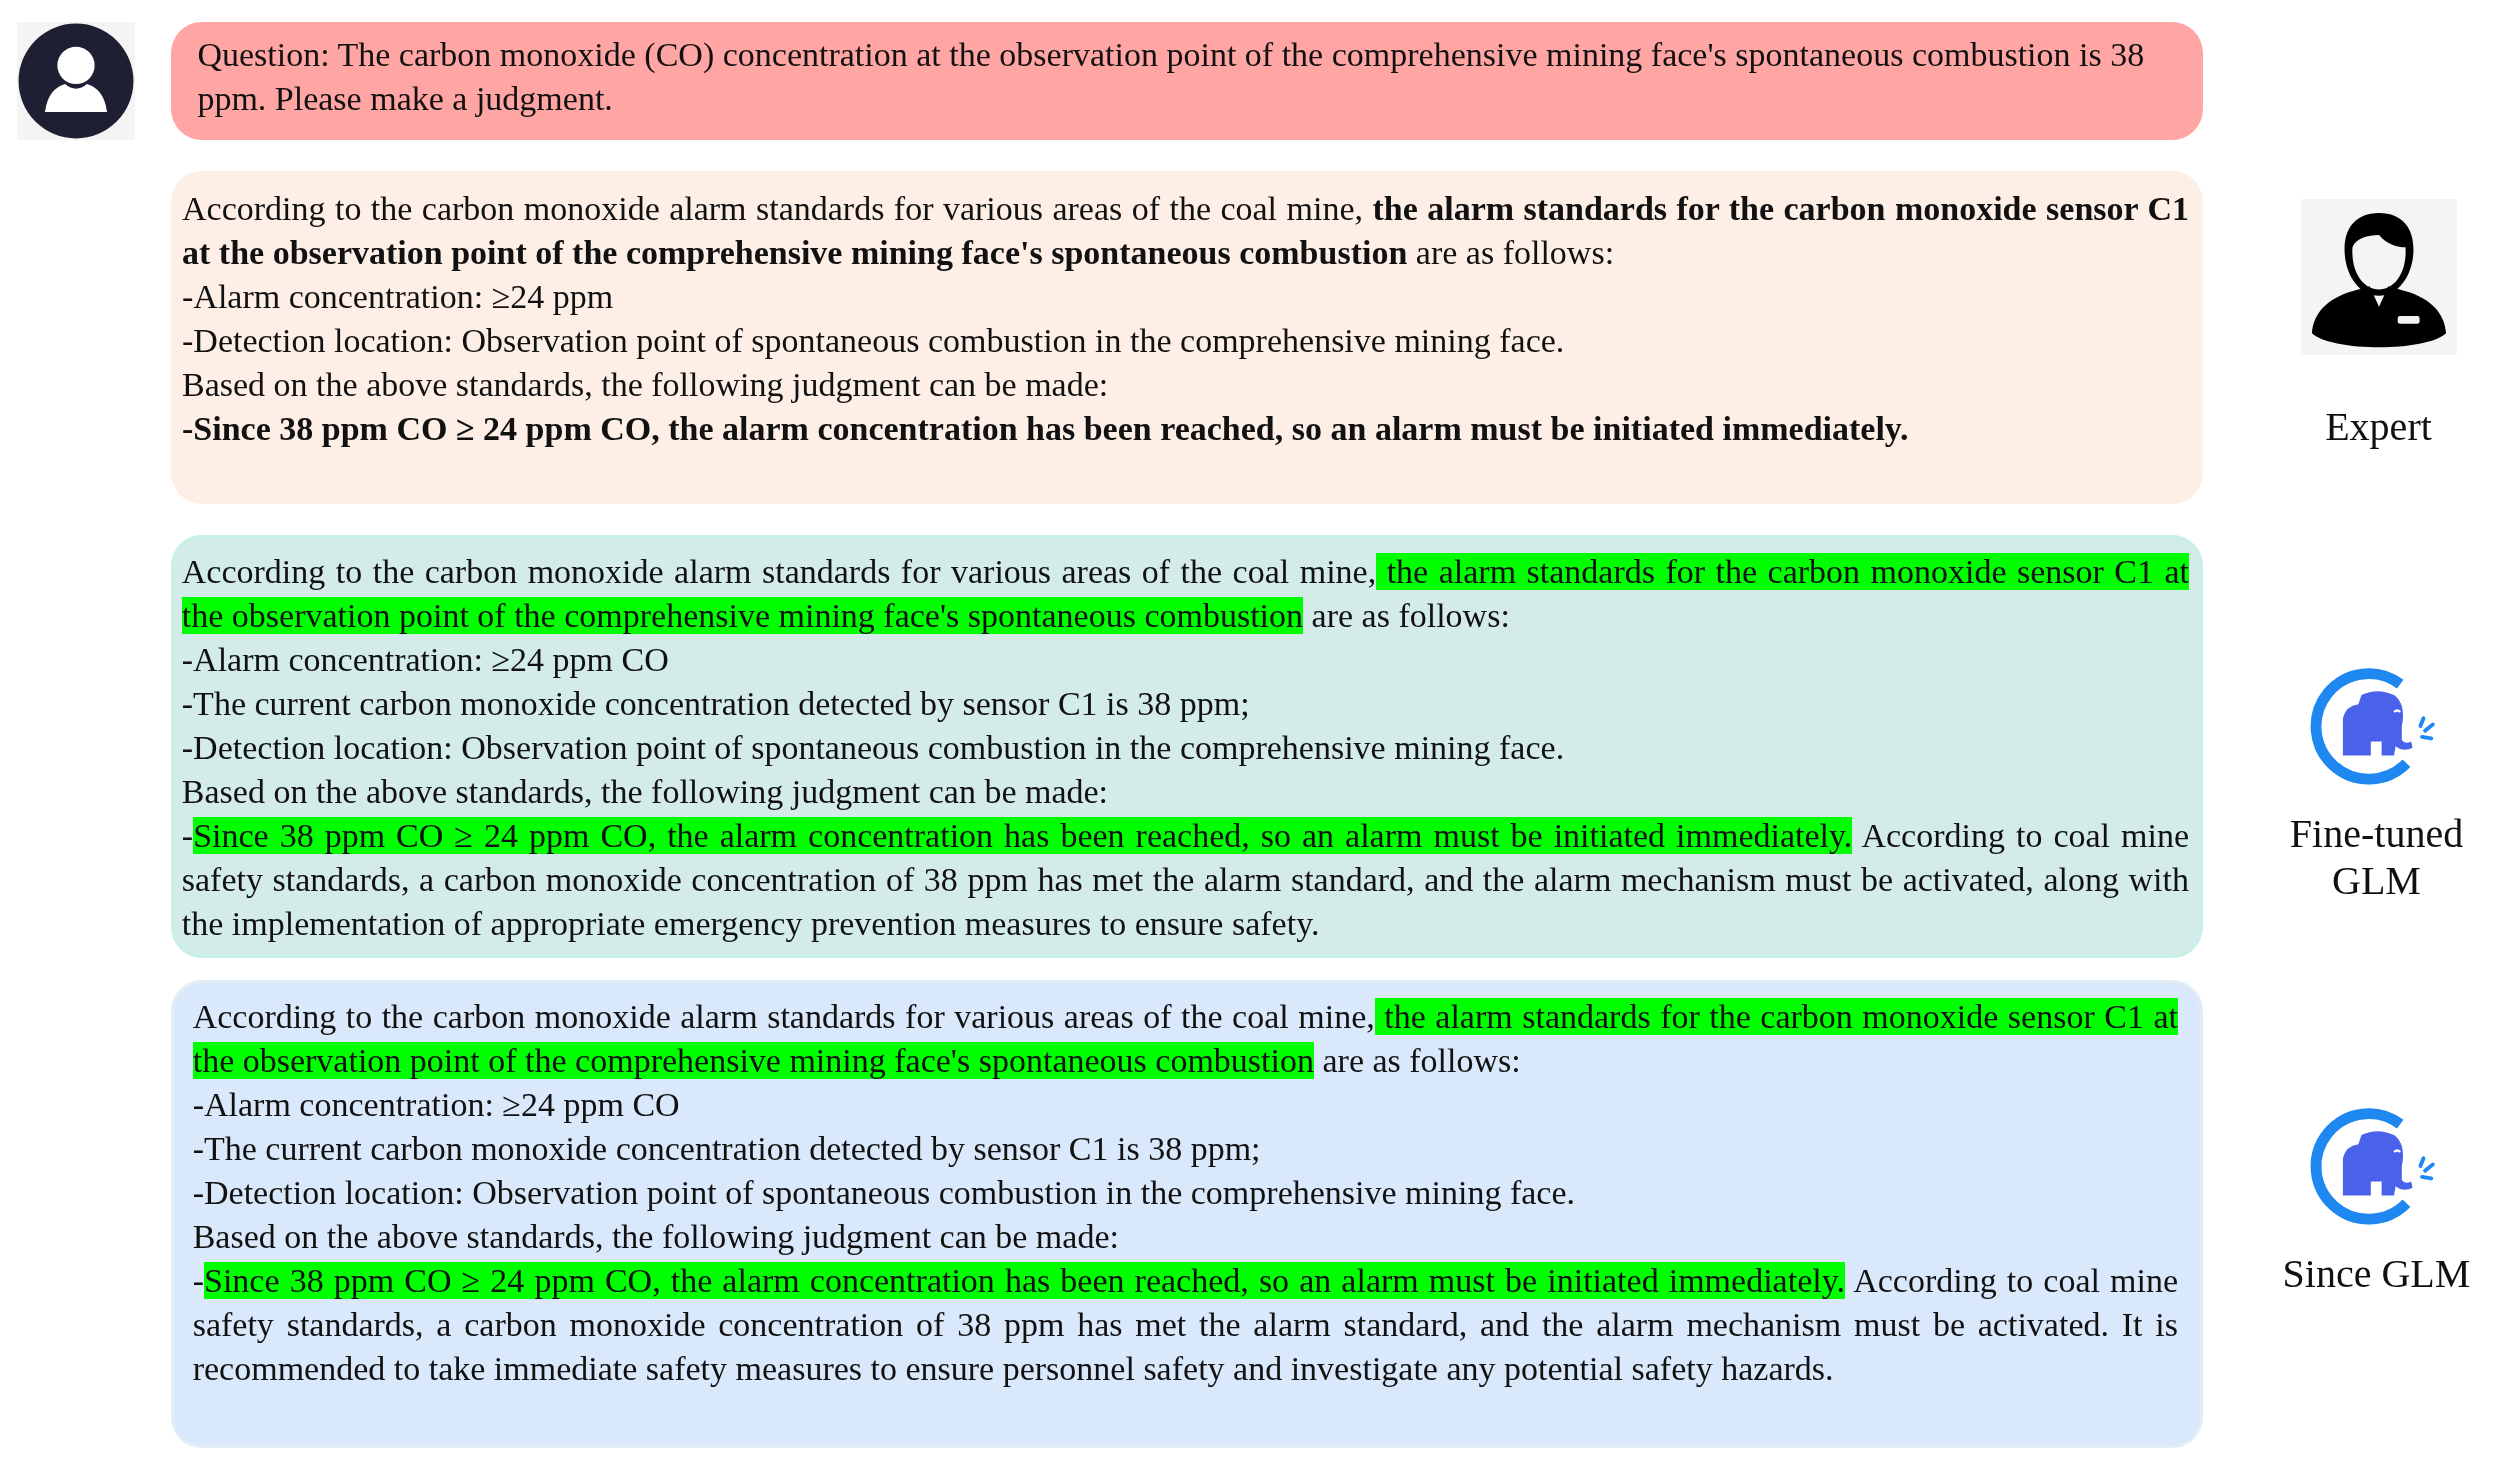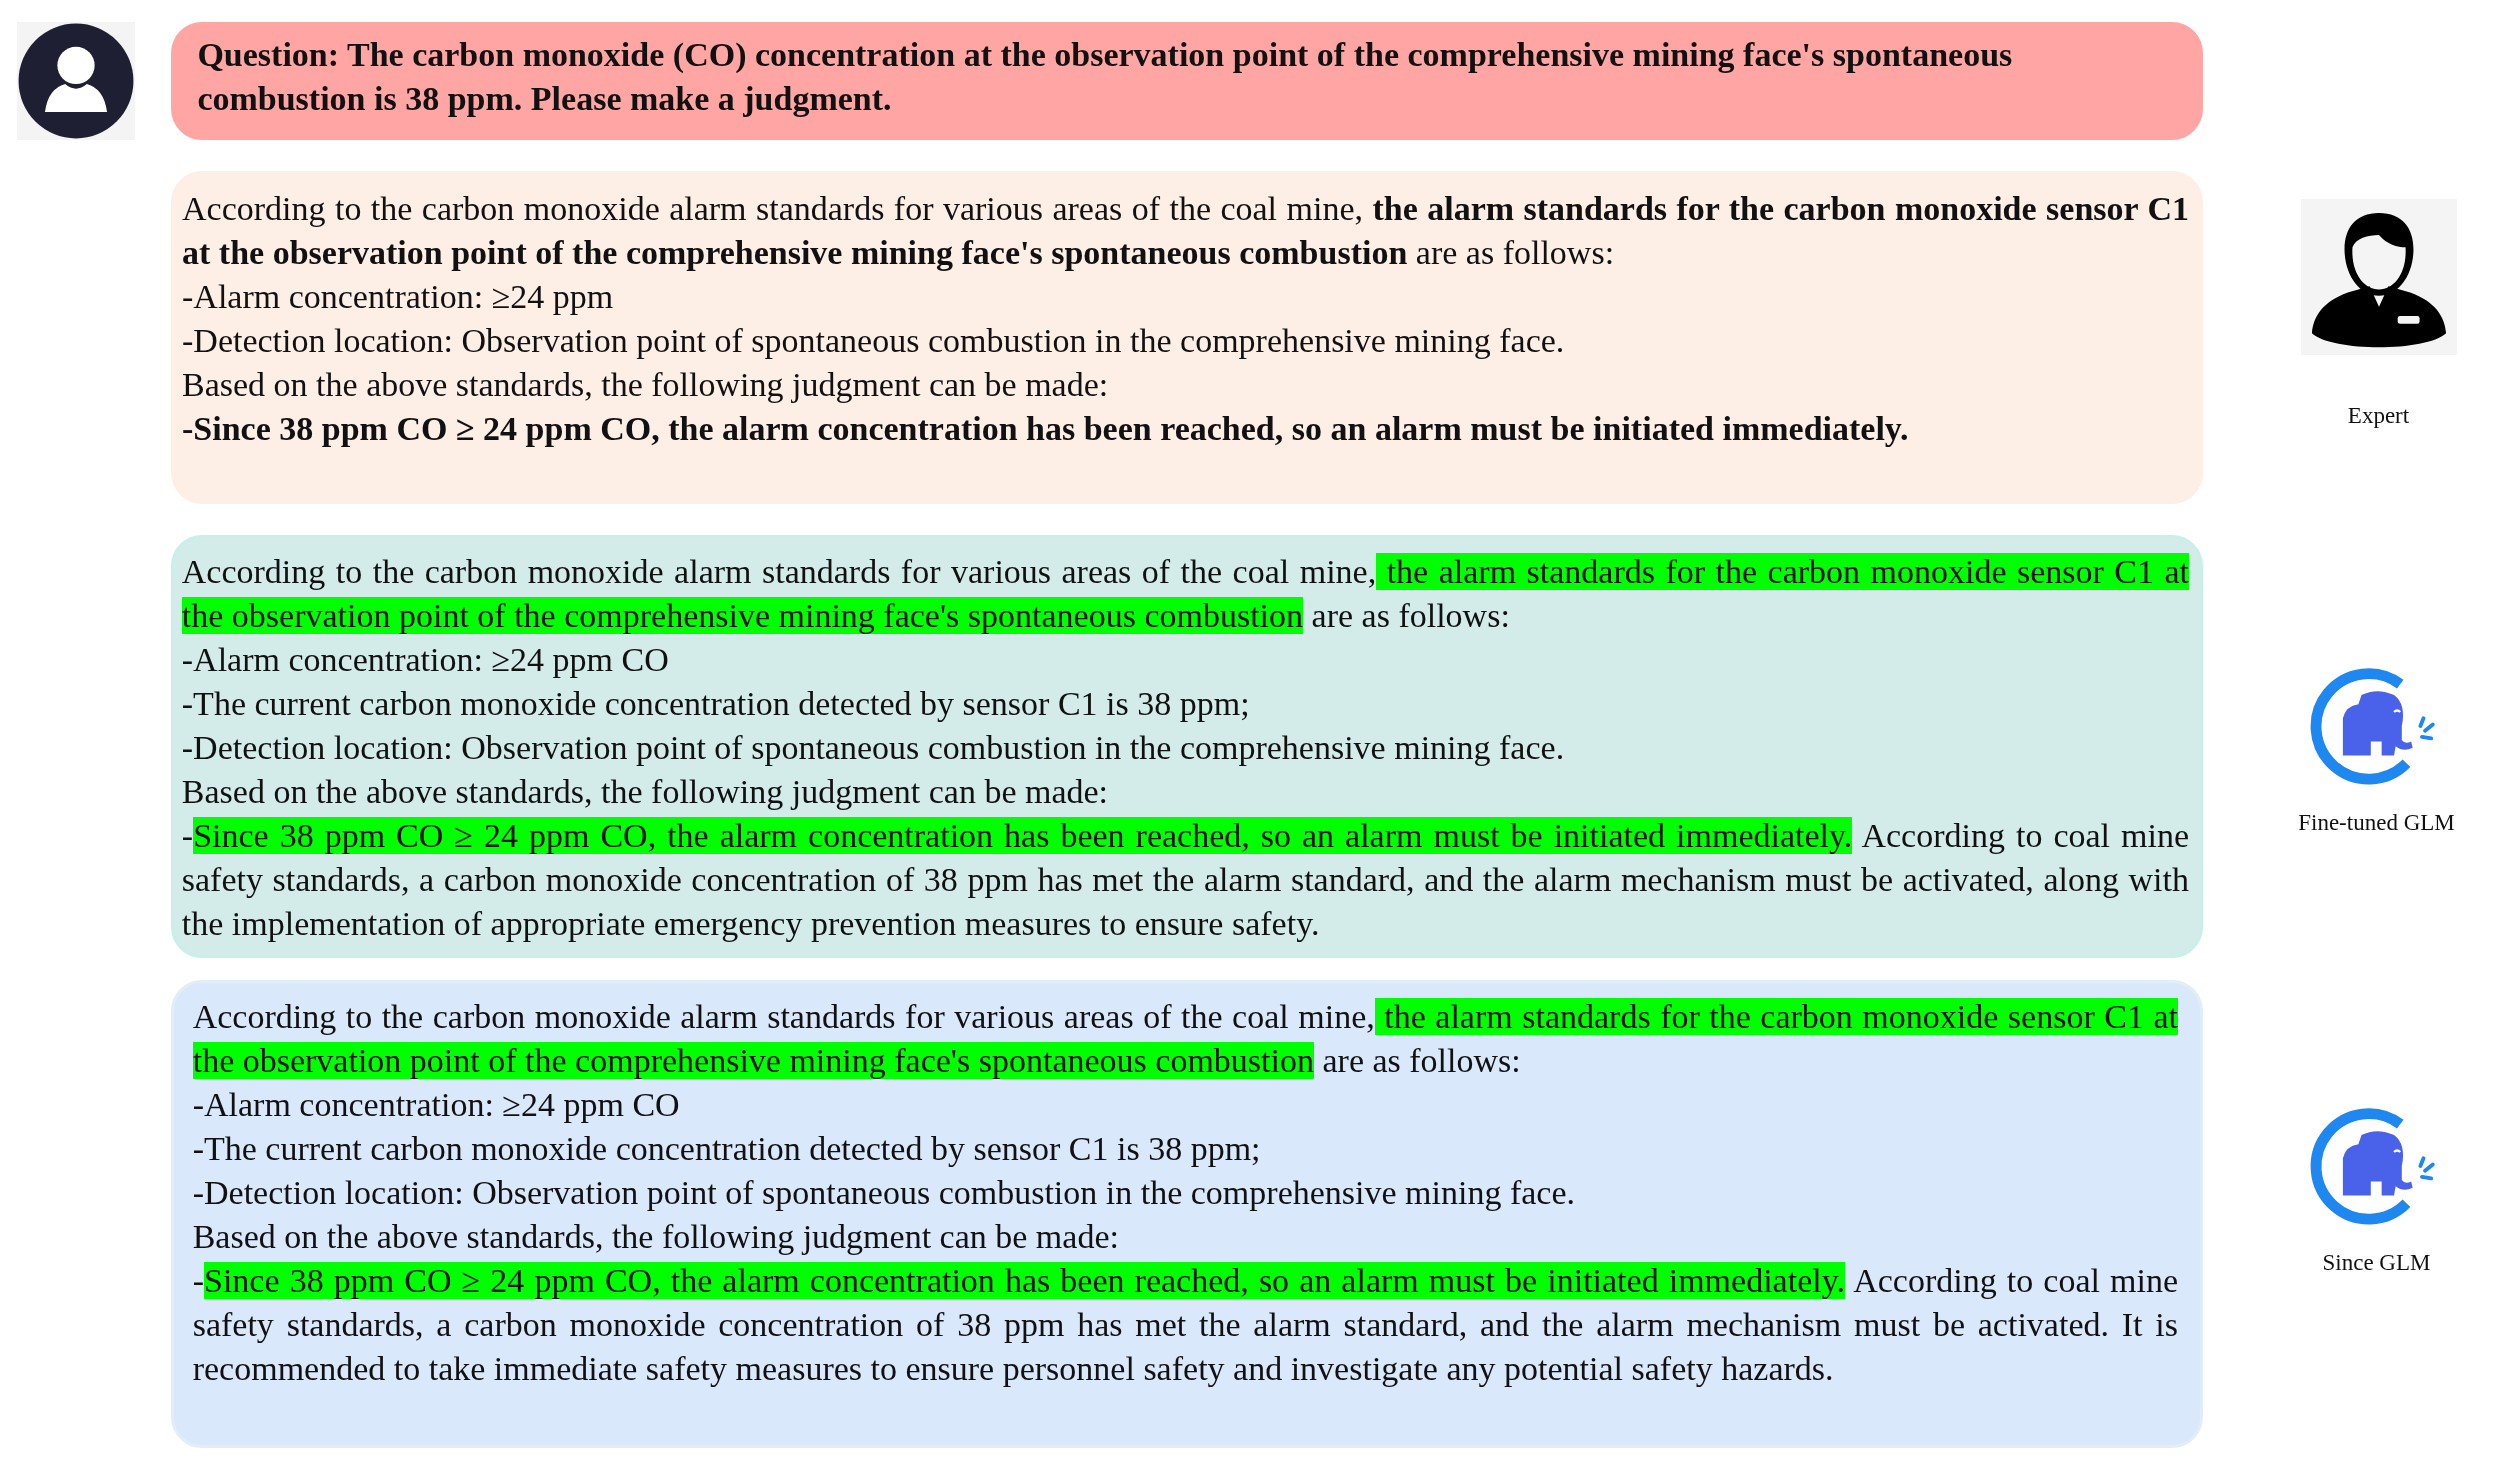--- a/index.html
+++ b/index.html
@@ -20,7 +20,7 @@
     .justify { text-align: justify; text-align-last: left; }
     .question {
       left: 171px; top: 22px; width: 2032px; height: 118px;
-      background: #ffa5a3; padding: 11px 26.4px; line-height: 44px; font-weight: bold;
+      background: #ffa5a3; padding: 11px 26.4px; line-height: 44px;
     }
     .expert {
       left: 171px; top: 171px; width: 2032px; height: 333px;

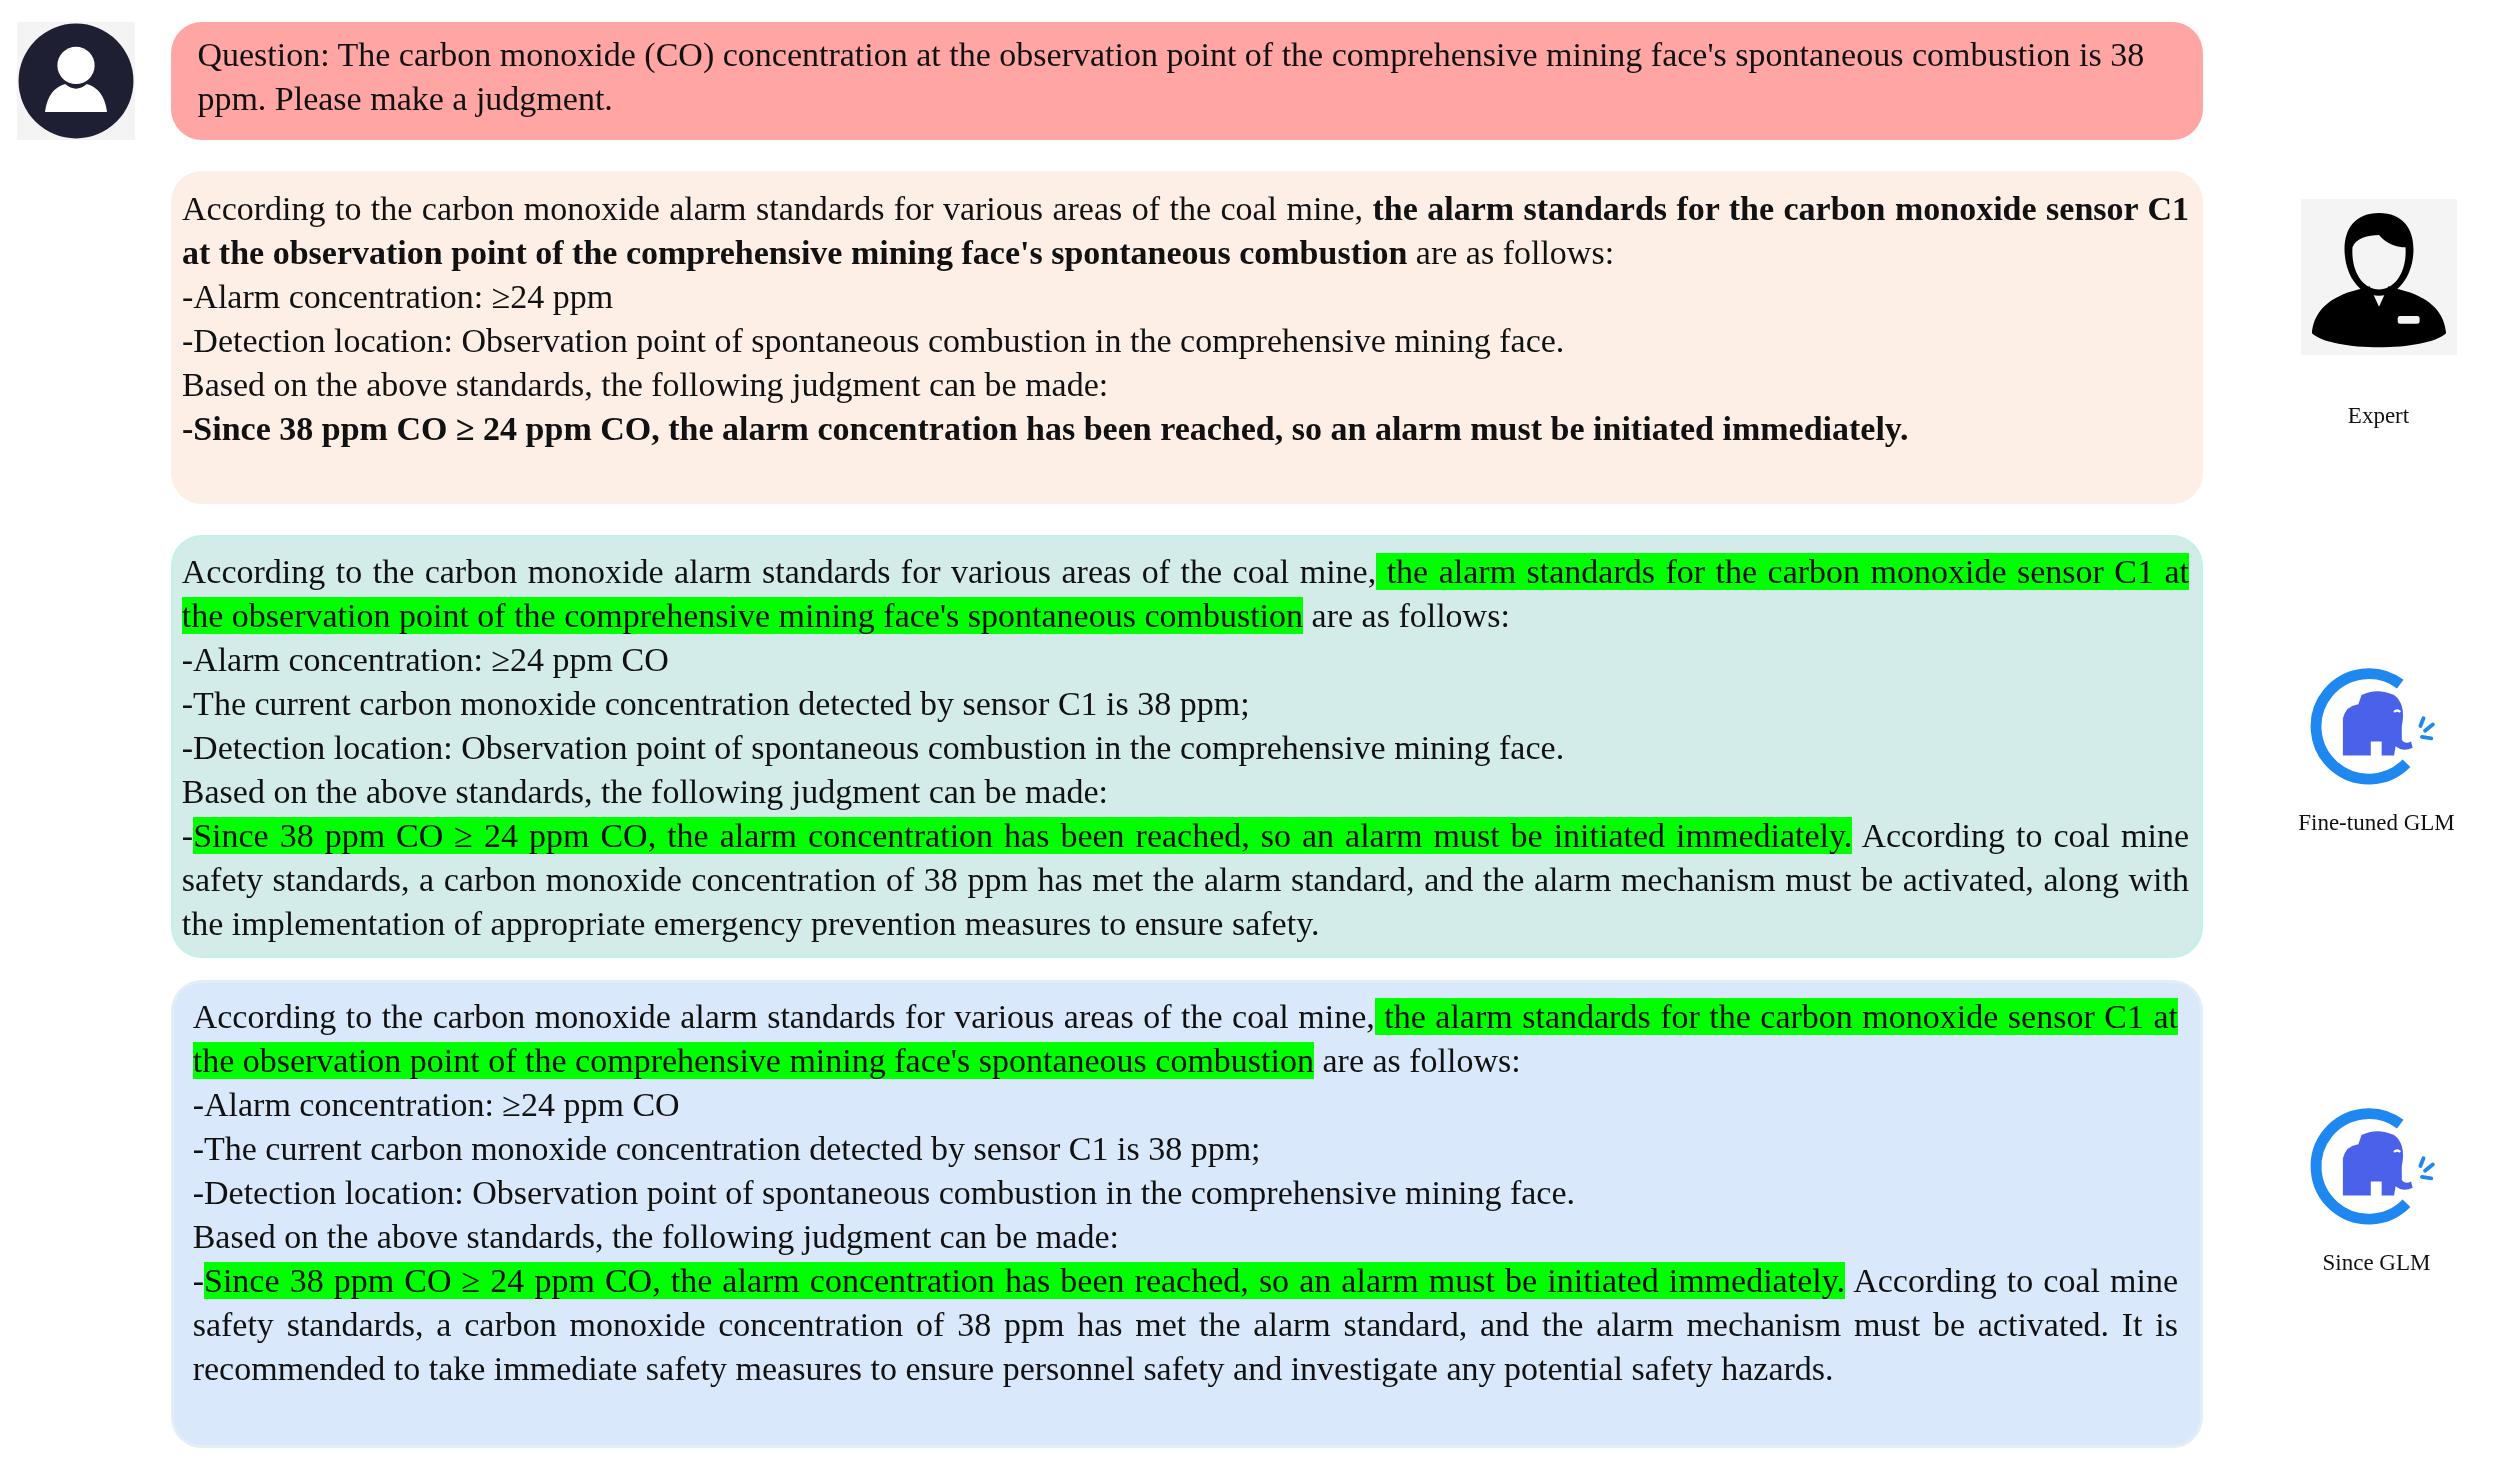--- a/index.html
+++ b/index.html
@@ -37,7 +37,7 @@
     .hl { background: #00ff00; }
     .b { font-weight: bold; }
     .side {
-      position: absolute; text-align: center; font-size: 23px; width: 249px;
+      position: absolute; text-align: center; font-size: 40px; width: 249px;
     }
     .side .lbl { display: block; }
     .expert-side { left: 2254px; top: 199px; }

